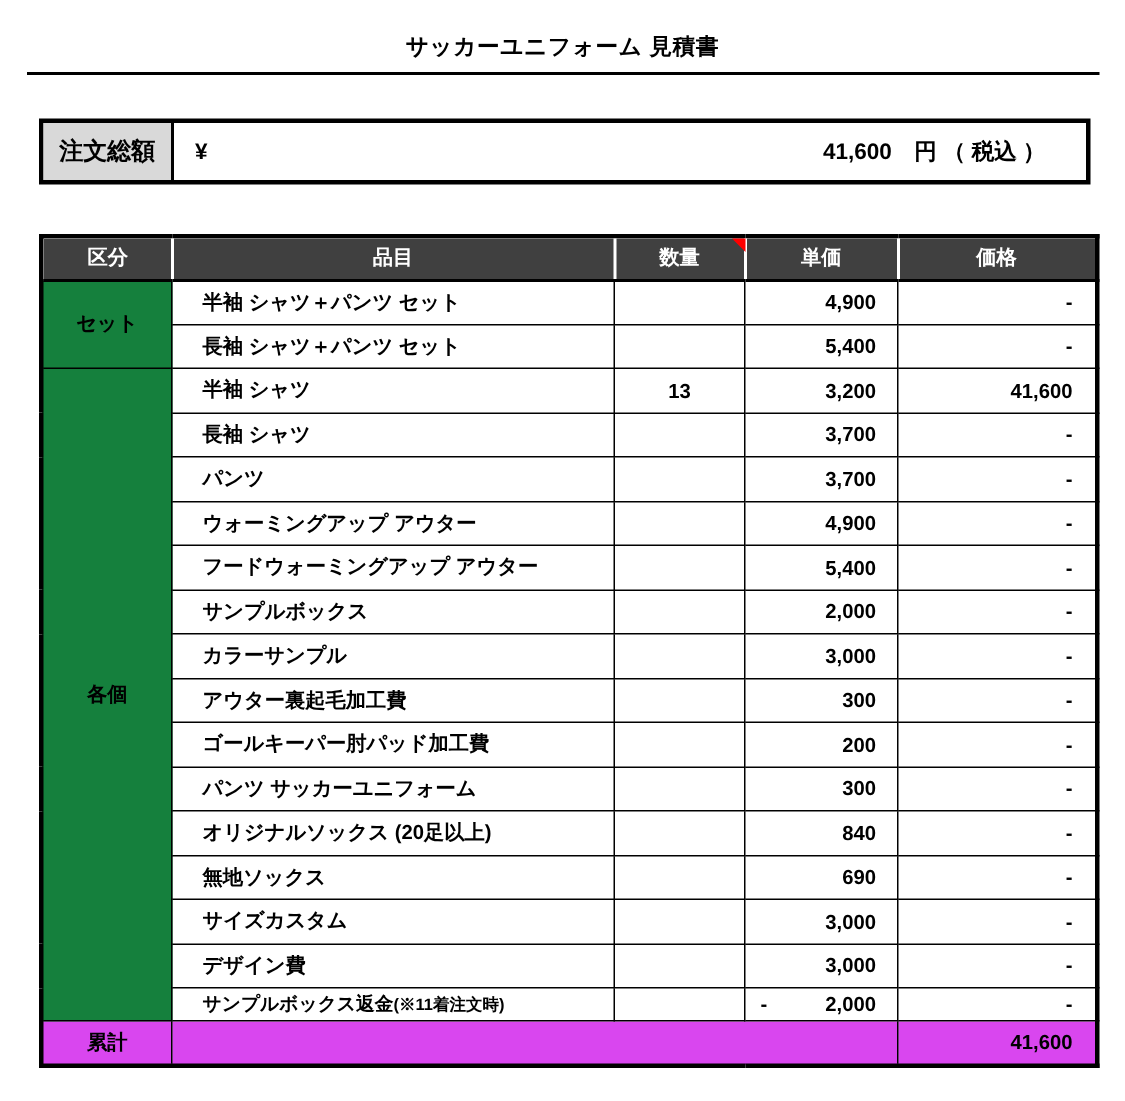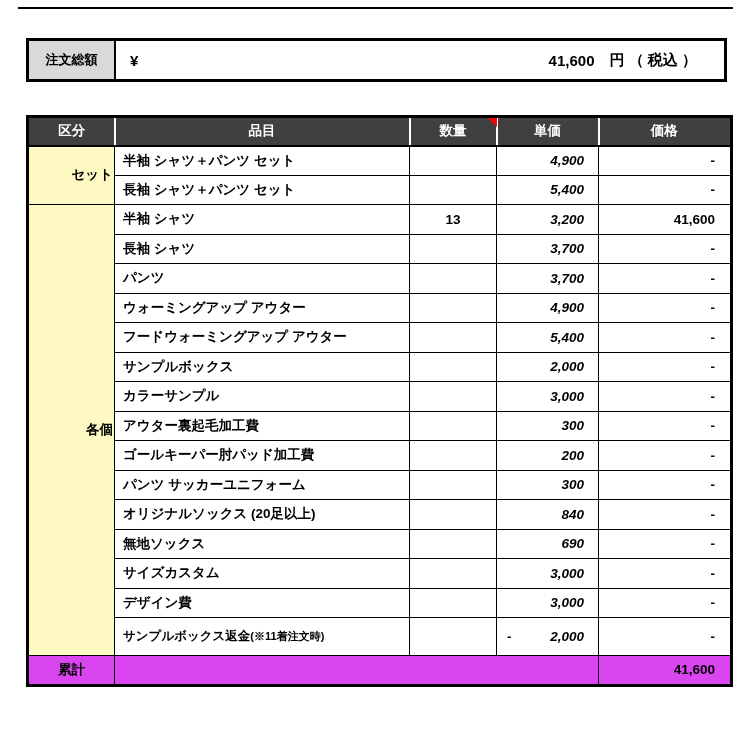--- a/index.html
+++ b/index.html
@@ -111,6 +111,7 @@
 
 <div>
 
+  <div class="page-title">サッカーユニフォーム 見積書</div>
   <hr class="title-rule">
 
   <div class="total-box">

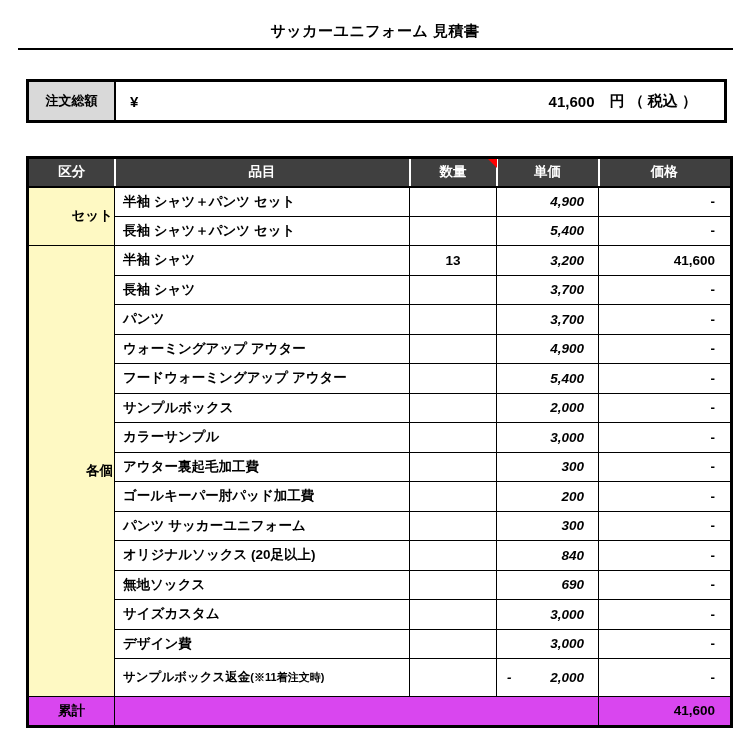--- a/index.html
+++ b/index.html
@@ -37,7 +37,7 @@
     background: #d9d9d9;
     border-right: 2px solid #000;
     display: flex; align-items: center; justify-content: center;
-    font-size: 13px;
+    font-size: 16px;
   }
   .total-box-value {
     flex: 1;

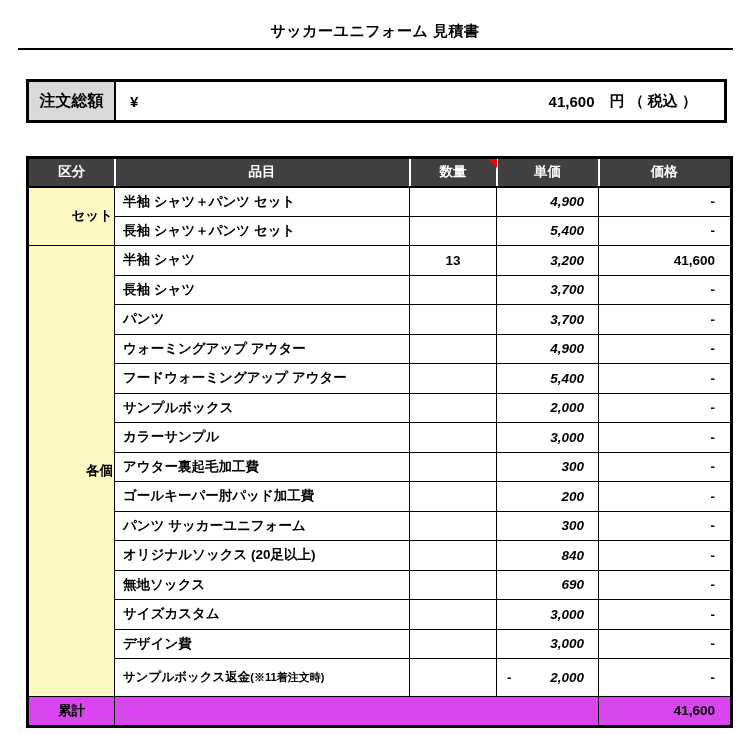--- a/index.html
+++ b/index.html
@@ -87,7 +87,7 @@
     text-align: right;
     vertical-align: middle;
   }
-  td.item { text-align: left; padding-left: 8px; vertical-align: middle; }
+  td.item { text-align: left; padding-left: 20px; vertical-align: middle; }
   td.item .note { font-size: 11px; }
   td.qty { text-align: center; vertical-align: middle; }
   td.unit { vertical-align: middle; padding: 0; }

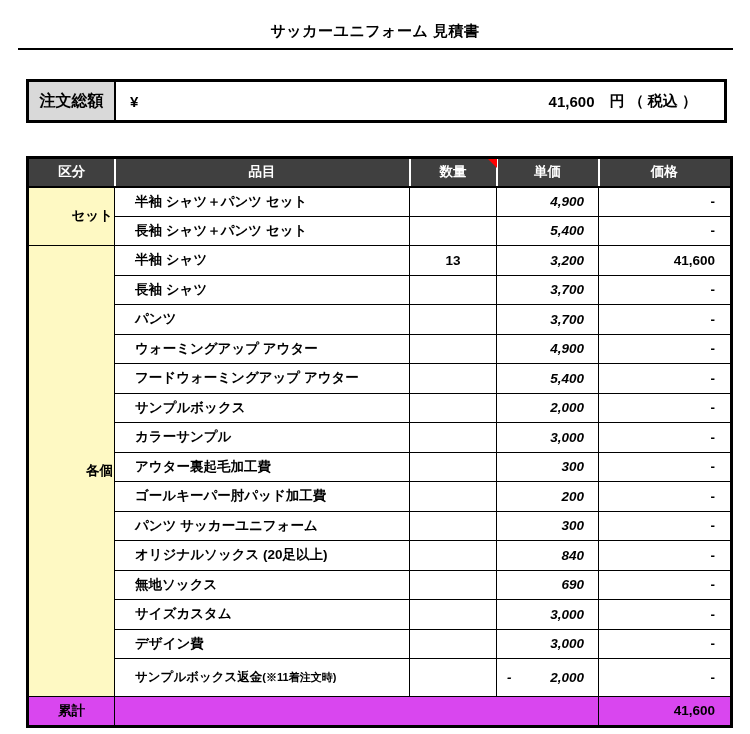--- a/index.html
+++ b/index.html
@@ -94,7 +94,6 @@
   .unit-flex {
     display: flex; justify-content: space-between; align-items: center;
     padding: 0 14px 0 10px;
-    font-style: italic;
   }
   td.price { text-align: right; padding-right: 15px; vertical-align: middle; }
   tbody tr:last-child td { height: 38px; }

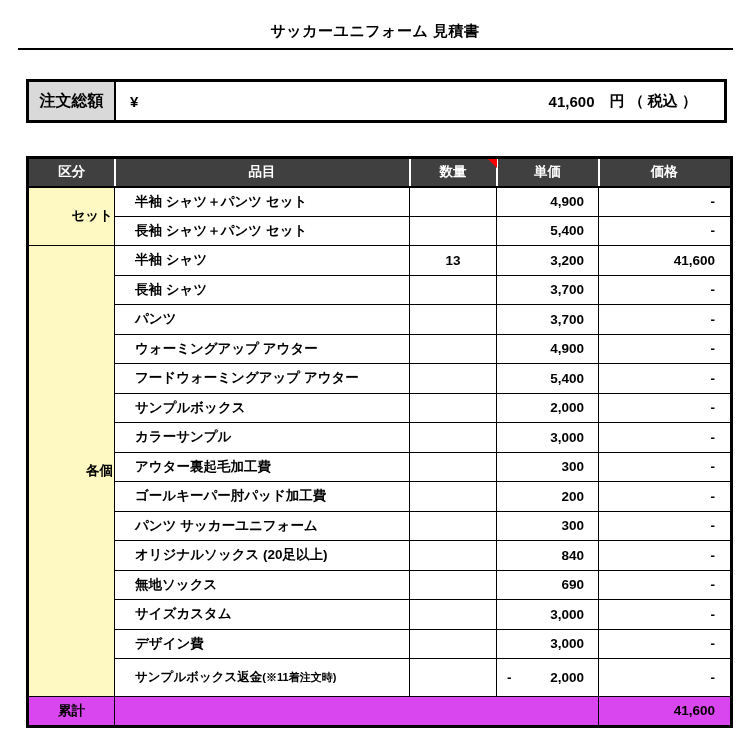--- a/index.html
+++ b/index.html
@@ -83,8 +83,8 @@
     z-index: 2;
   }
   td.cat {
-    background: #fef9c3;
-    text-align: right;
+    background: #15803d;
+    text-align: center;
     vertical-align: middle;
   }
   td.item { text-align: left; padding-left: 20px; vertical-align: middle; }

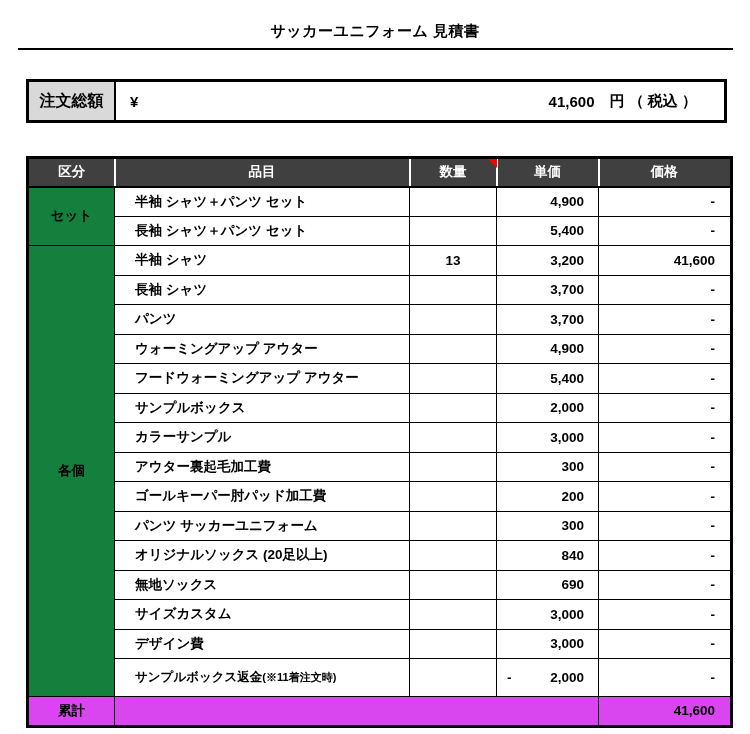--- a/index.html
+++ b/index.html
@@ -96,7 +96,7 @@
     padding: 0 14px 0 10px;
   }
   td.price { text-align: right; padding-right: 15px; vertical-align: middle; }
-  tbody tr:last-child td { height: 38px; }
+  tbody tr:last-child td { height: 22px; }
   tbody tr:last-child td.item { font-size: 12.5px; }
   tfoot td {
     background: #d946ef;

